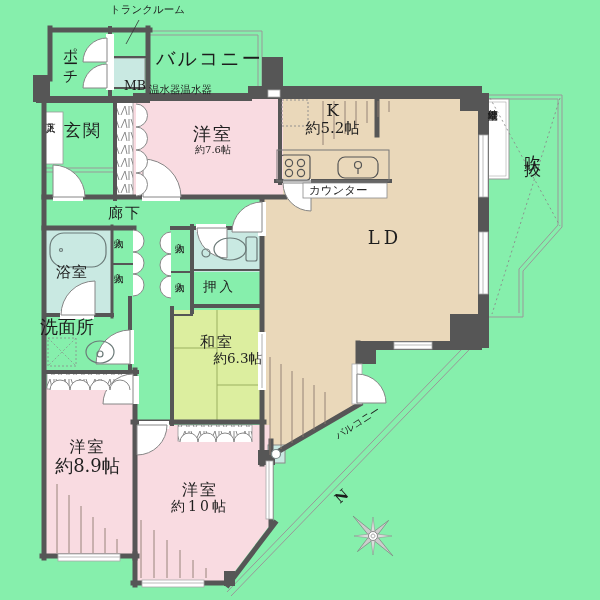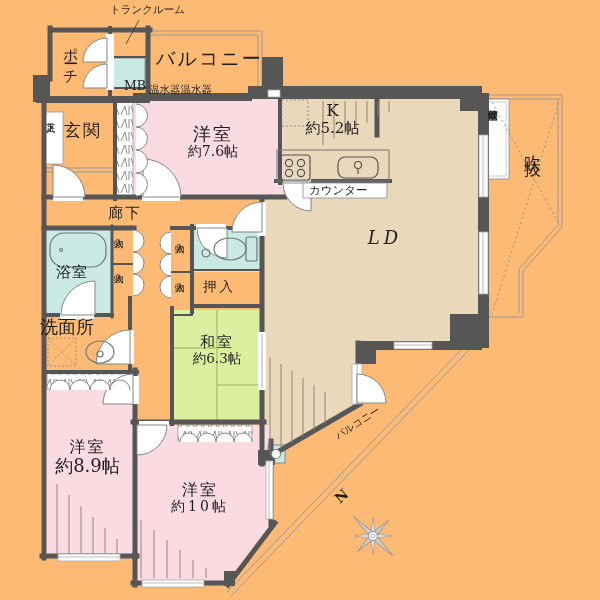--- a/index.html
+++ b/index.html
@@ -4,7 +4,7 @@
 <style>
   html,body { margin:0; padding:0; background:#ffffff; }
   #plan {
-    position:relative; width:600px; height:600px; background:#fdba74;
+    position:relative; width:600px; height:600px; background:#86efac;
     font-family:"DejaVu Serif","Liberation Serif",serif; overflow:hidden;
   }
   #plan svg { position:absolute; left:0; top:0; }

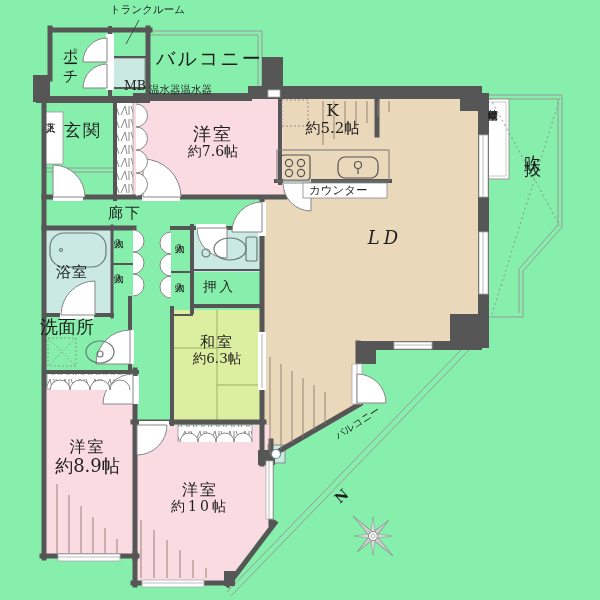--- a/index.html
+++ b/index.html
@@ -212,7 +212,7 @@
 
   <div class="lbl c" style="left:158px; top:124px; width:110px;">
     <div style="font-size:18px; letter-spacing:2px;">洋室</div>
-    <div style="font-size:14px;">約7.6帖</div>
+    <div style="font-size:10px;">約7.6帖</div>
   </div>
 
   <div class="lbl c" style="left:285px; top:101px; width:95px;">

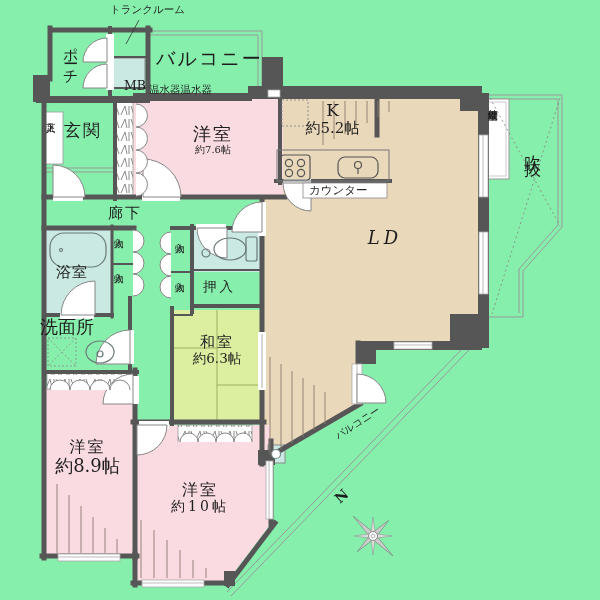--- a/index.html
+++ b/index.html
@@ -222,7 +222,7 @@
 
   <div class="lbl" style="left:309px; top:184px; font-size:11.5px;">カウンター</div>
 
-  <div class="lbl c" style="left:320px; top:228px; width:130px;font-style:italic;">
+  <div class="lbl c" style="left:320px; top:228px; width:130px;">
     <div style="font-size:18px; letter-spacing:4px;">LD</div>
   </div>
 

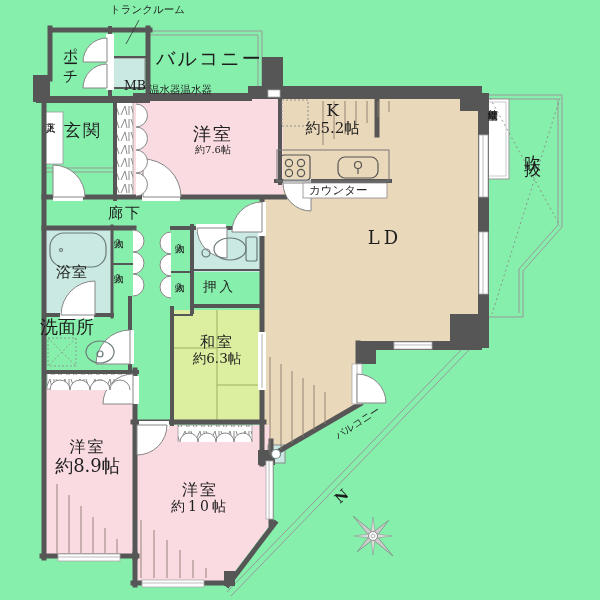--- a/index.html
+++ b/index.html
@@ -245,7 +245,7 @@
 
   <div class="lbl c" style="left:172px; top:334px; width:90px;">
     <div style="font-size:15px; letter-spacing:2px;">和室</div>
-    <div style="font-size:13.5px;">約6.3帖</div>
+    <div style="font-size:13.5px;text-align:right;">約6.3帖</div>
   </div>
 
   <div class="lbl c" style="left:40px; top:438px; width:95px;">

